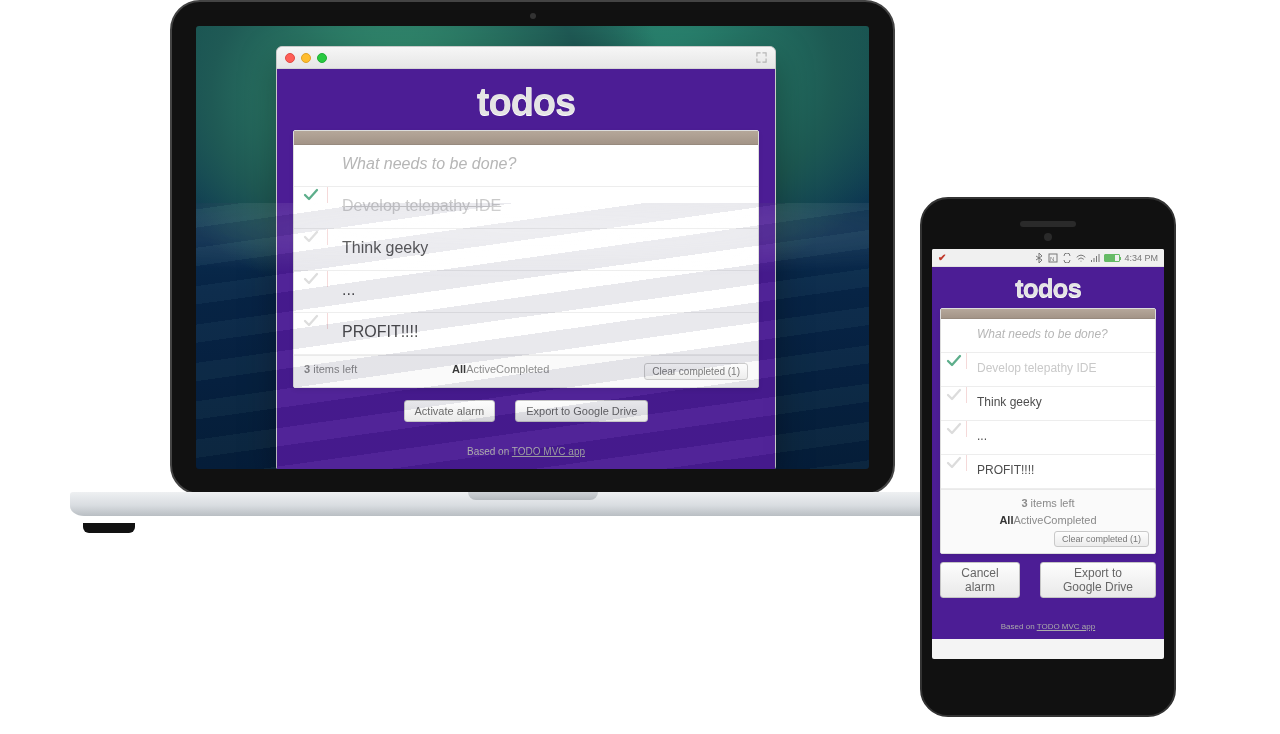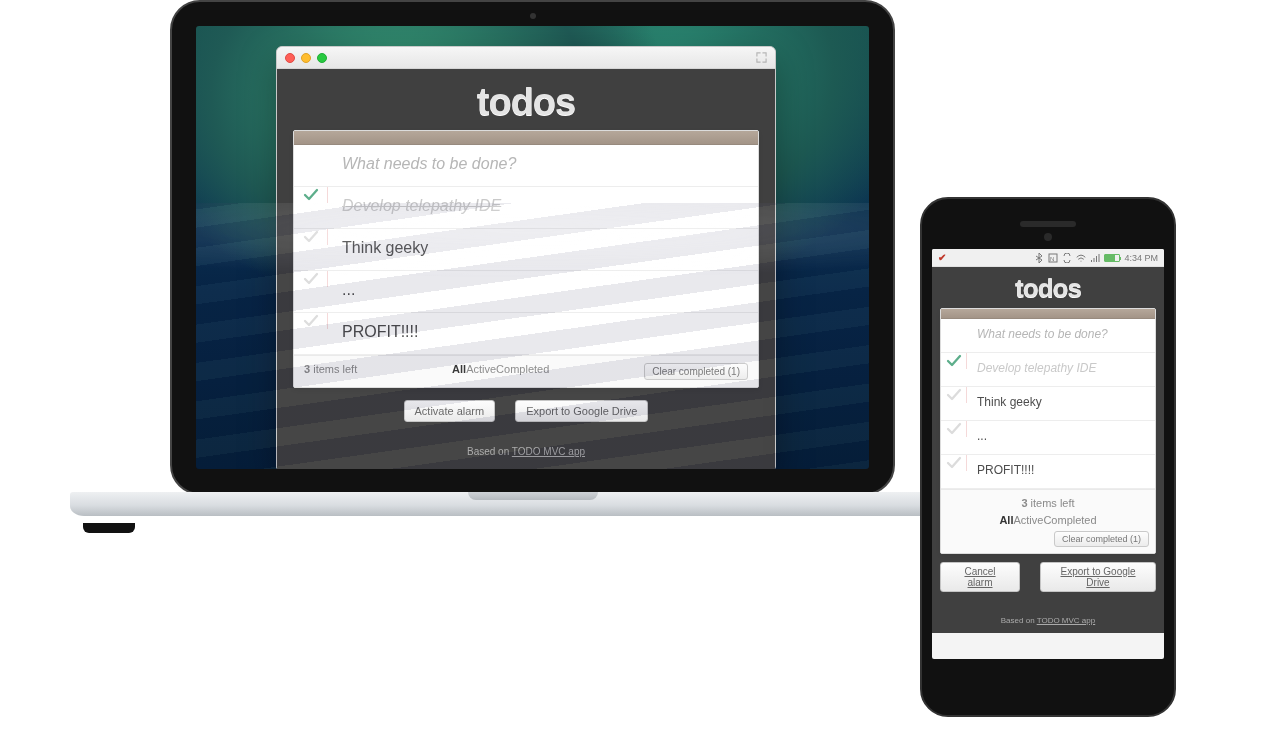--- a/index.html
+++ b/index.html
@@ -103,7 +103,7 @@
   }
   .maximize-icon svg{ display:block; }
 
-  .app-body{ padding:10px 16px 14px; background:#404040;}
+  .app-body{ padding:10px 16px 14px; background:#4c1d95;}
   .app-title{
     text-align:center;
     font-size:38px;

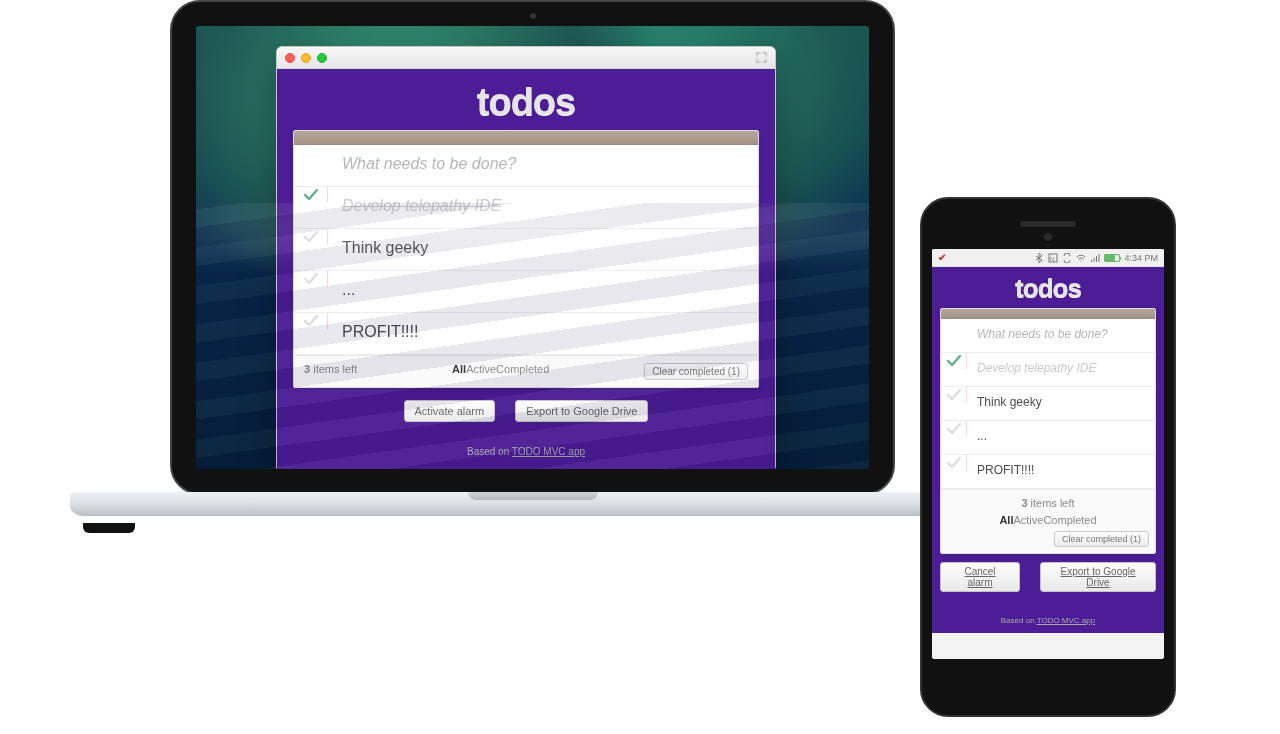--- a/index.html
+++ b/index.html
@@ -147,7 +147,7 @@
     font-style:italic; color:#b6b6b6; font-size:16px;
   }
   .row.completed .content{
-    color:#c9c9c9; text-decoration:line-through;font-style:italic;
+    color:#c9c9c9; text-decoration:line-through;
   }
   .check{
     width:16px; height:16px;

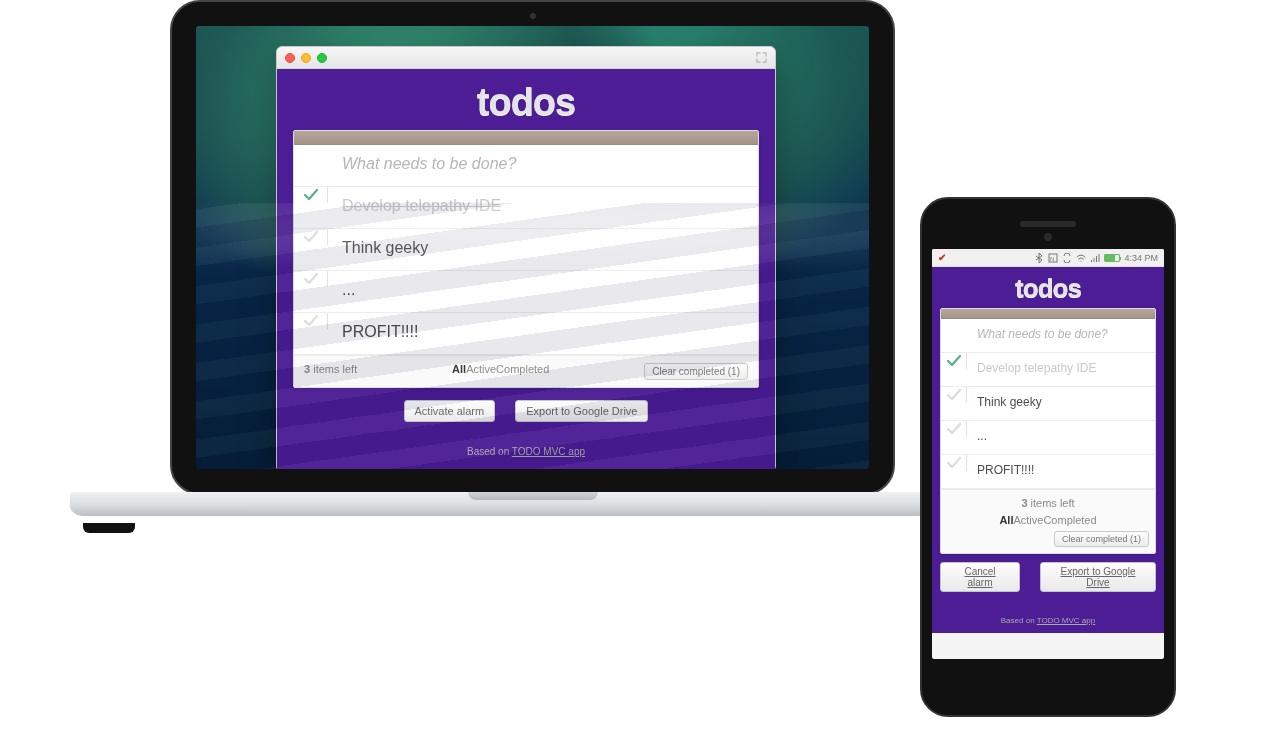--- a/index.html
+++ b/index.html
@@ -240,7 +240,7 @@
   .phone .filters{ justify-content:center; }
   .phone .card-footer .right{ display:flex; justify-content:flex-end; margin-top:3px;}
   .phone .win-actions{ margin:8px 0 4px; }
-  .phone .btn{ font-size:10px; padding:3px 14px;text-decoration:underline; }
+  .phone .btn{ font-size:12px; padding:3px 14px; }
   .phone .btn-sm{ font-size:9px; }
   .phone .credit{ font-size:8px; }
 

